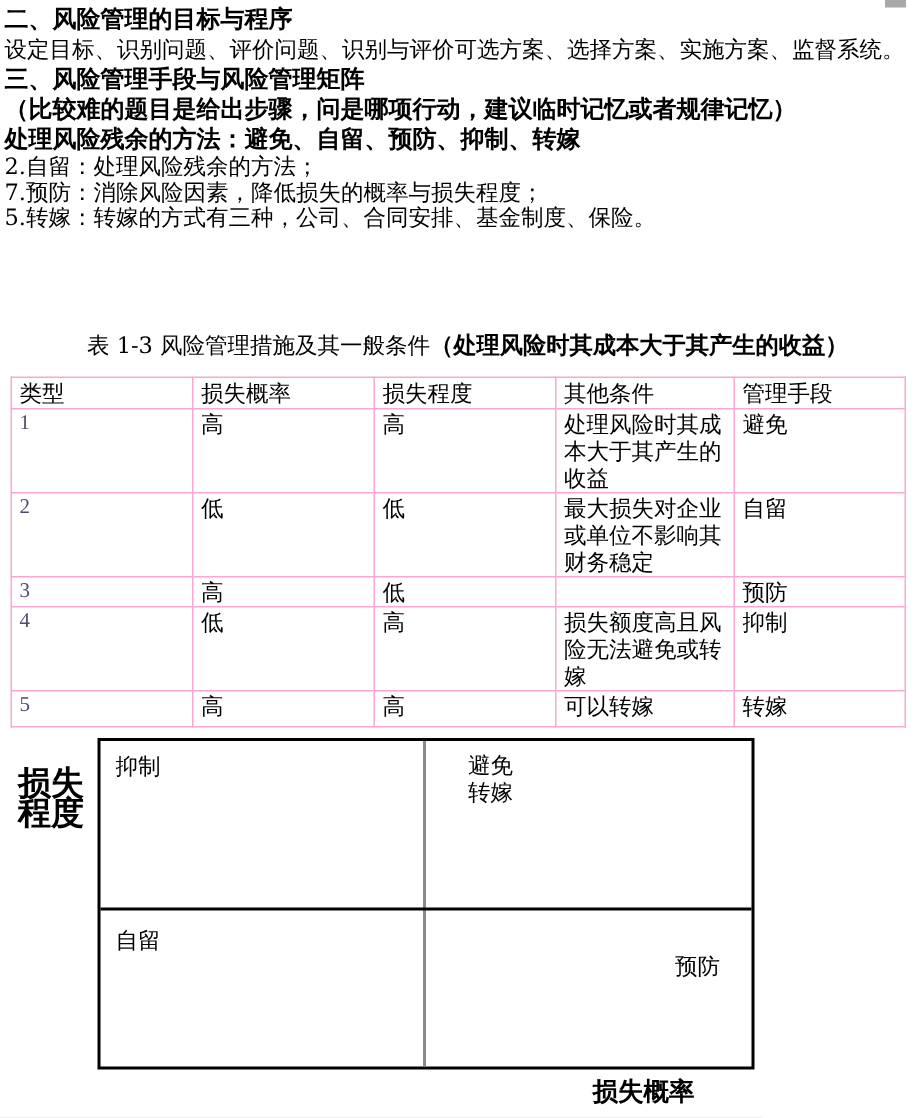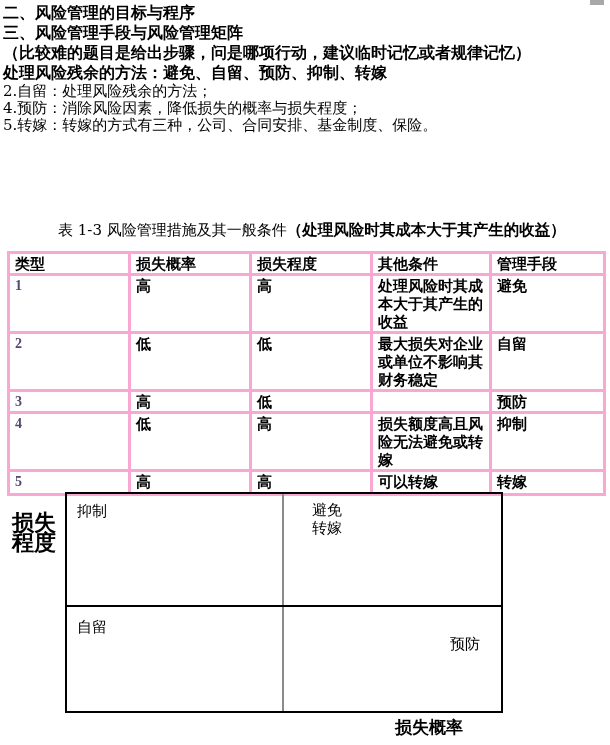--- a/index.html
+++ b/index.html
@@ -54,6 +54,7 @@
 
   <div class="top-text">
     <div class="h">二、风险管理的目标与程序</div>
+    <div class="t">设定目标、识别问题、评价问题、识别与评价可选方案、选择方案、实施方案、监督系统。</div>
     <div class="h">三、风险管理手段与风险管理矩阵</div>
     <div class="h">（比较难的题目是给出步骤，问是哪项行动，建议临时记忆或者规律记忆）</div>
     <div class="h">处理风险残余的方法：避免、自留、预防、抑制、转嫁</div>

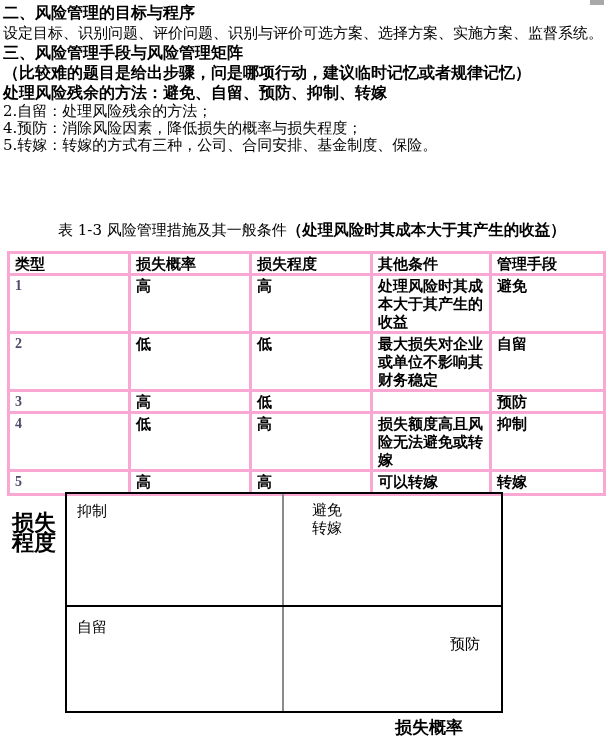--- a/index.html
+++ b/index.html
@@ -59,7 +59,7 @@
     <div class="h">（比较难的题目是给出步骤，问是哪项行动，建议临时记忆或者规律记忆）</div>
     <div class="h">处理风险残余的方法：避免、自留、预防、抑制、转嫁</div>
     <div class="li">2.自留：处理风险残余的方法；</div>
-    <div class="li">4.预防：消除风险因素，降低损失的概率与损失程度；</div>
+    <div class="li">7.预防：消除风险因素，降低损失的概率与损失程度；</div>
     <div class="li">5.转嫁：转嫁的方式有三种，公司、合同安排、基金制度、保险。</div>
   </div>
 

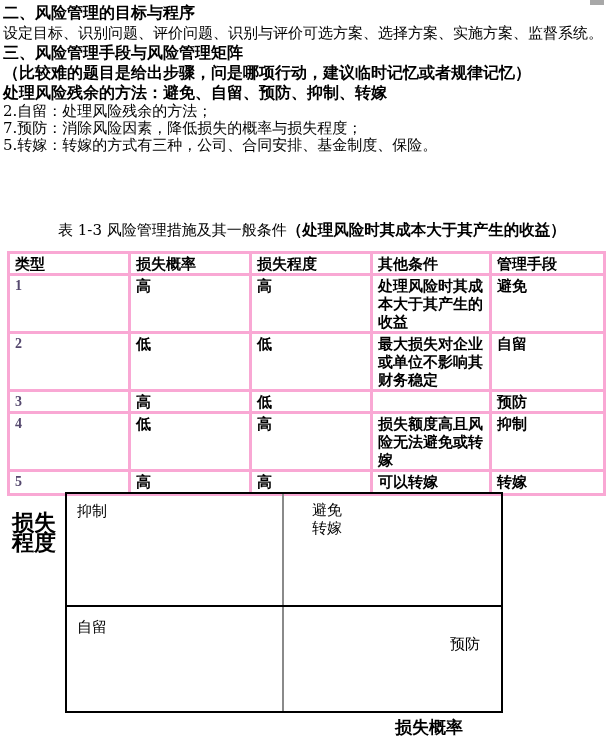--- a/index.html
+++ b/index.html
@@ -22,8 +22,8 @@
   
   table.risk { position:absolute; left:7px; top:251px; width:596px;
     border-collapse:collapse; table-layout:fixed; }
-  table.risk td { border:3px solid #f9a8d4; font-size:15px; line-height:18px;
-    padding:1px 4px 0 5px; vertical-align:top; overflow:hidden;font-weight:bold; }
+  table.risk td { border:1px solid #f9a8d4; font-size:15px; line-height:18px;
+    padding:1px 4px 0 5px; vertical-align:top; overflow:hidden; }
   table.risk .num { font-family:"Liberation Serif",serif; color:#55486e; font-size:14px; }
   col.c1{width:121px} col.c2{width:121px} col.c3{width:121px} col.c4{width:119px} col.c5{width:114px}
 

